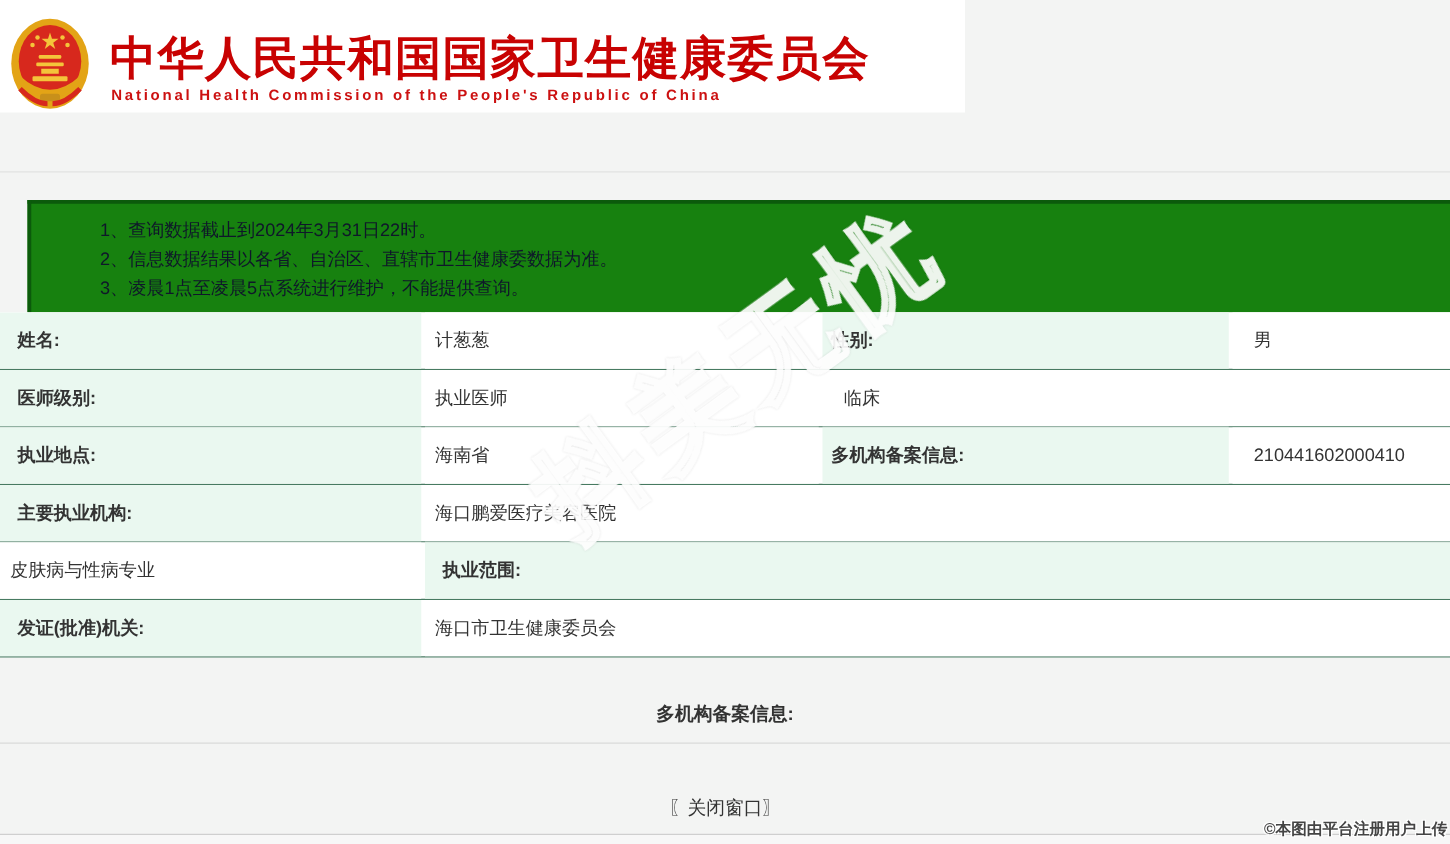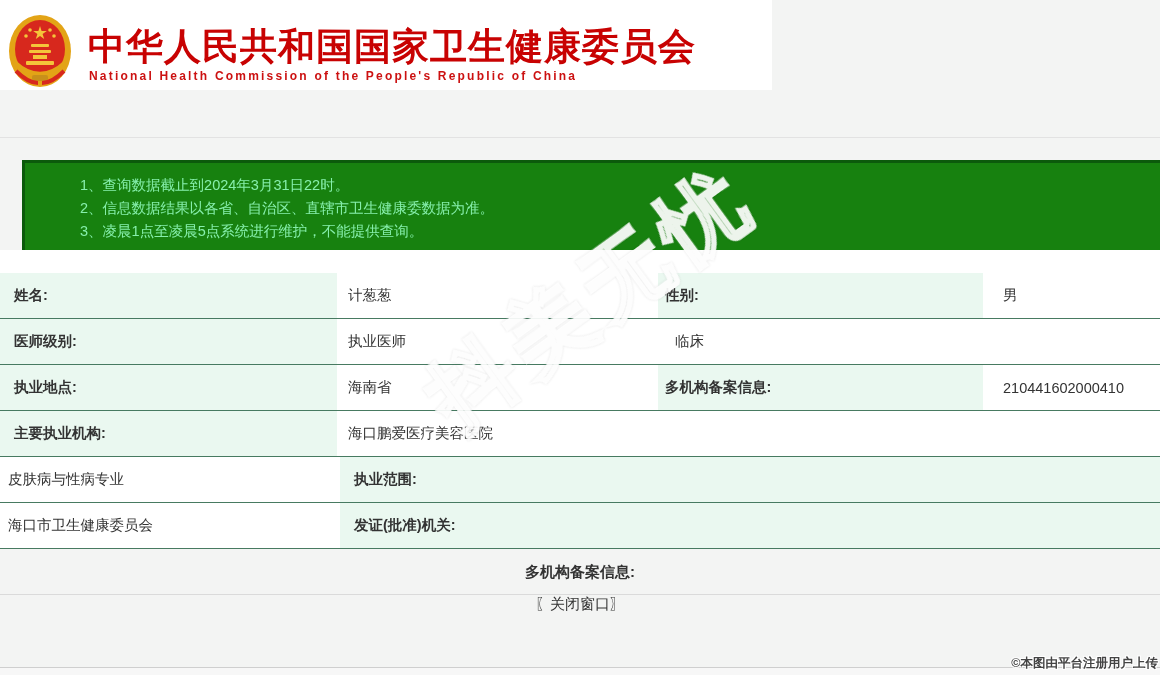--- a/index.html
+++ b/index.html
@@ -25,7 +25,7 @@
   .notice{
     position:absolute;left:22px;top:160px;width:1138px;height:90px;box-sizing:border-box;
     background:#17810f;border-top:3px solid #0b5a0b;border-left:3px solid #0b5a0b;
-    color:#86efac;font-size:14.5px;line-height:23px;padding-top:11px;padding-left:55px;
+    color:#0f172a;font-size:14.5px;line-height:23px;padding-top:11px;padding-left:55px;
   }
   
   .content{position:absolute;left:0;top:250px;width:1160px;background:#ffffff;padding-top:23px;}

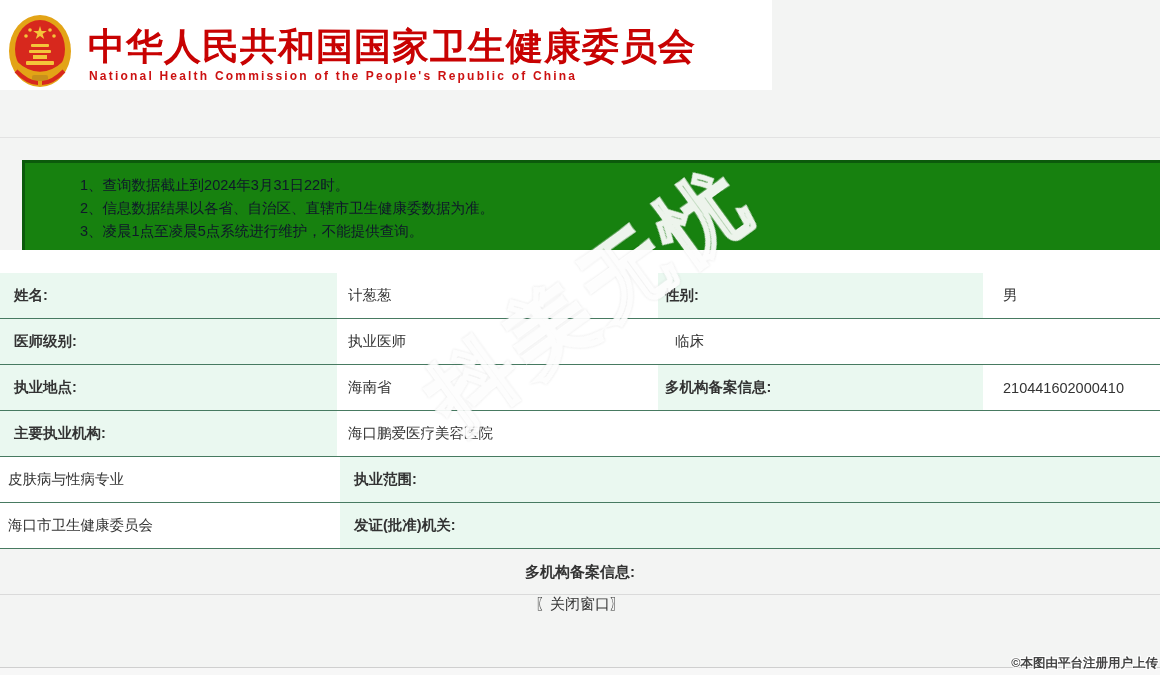--- a/index.html
+++ b/index.html
@@ -28,7 +28,7 @@
     color:#0f172a;font-size:14.5px;line-height:23px;padding-top:11px;padding-left:55px;
   }
   
-  .content{position:absolute;left:0;top:250px;width:1160px;background:#ffffff;padding-top:23px;}
+  .content{position:absolute;left:0;top:250px;width:1160px;background:#ffffff;}
   .t-row{
     display:grid;grid-template-columns:337px 315px 325px 1fr;gap:3px;
     background:#ffffff;border-bottom:1px solid #477a61;height:45px;align-items:stretch;

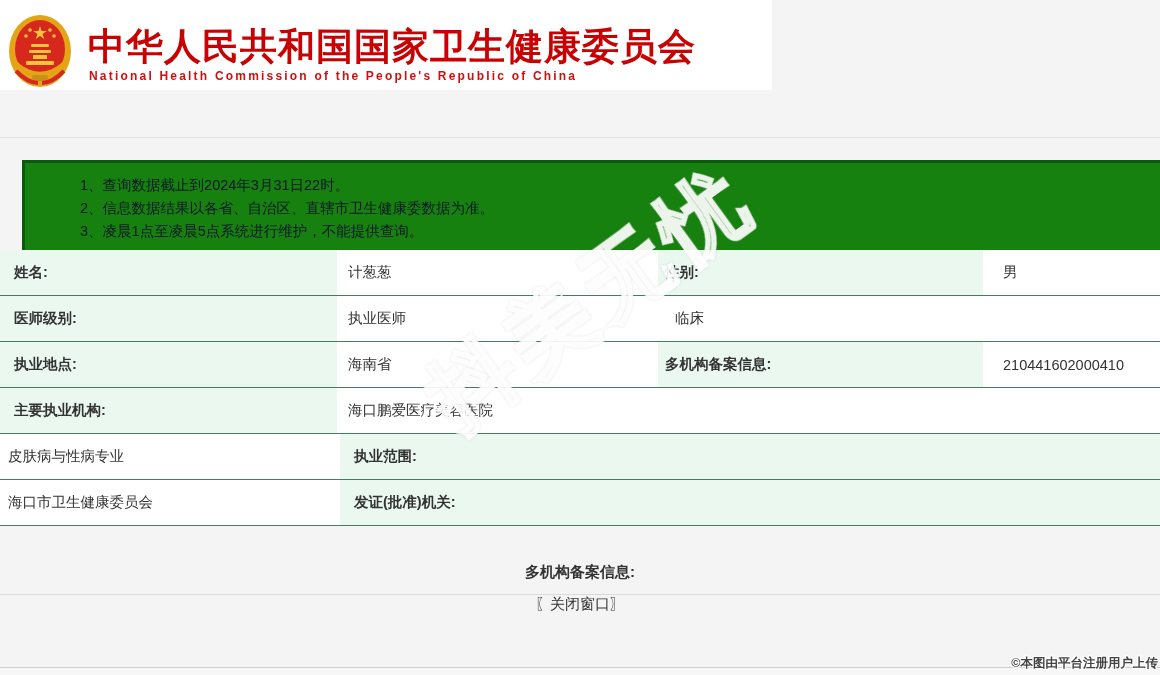--- a/index.html
+++ b/index.html
@@ -123,8 +123,8 @@
       <div class="cell cell-label">执业范围:</div>
     </div>
     <div class="t-row span">
+      <div class="cell cell-label">发证(批准)机关:</div>
       <div class="cell cell-value">海口市卫生健康委员会</div>
-      <div class="cell cell-label">发证(批准)机关:</div>
     </div>
   </div>
 

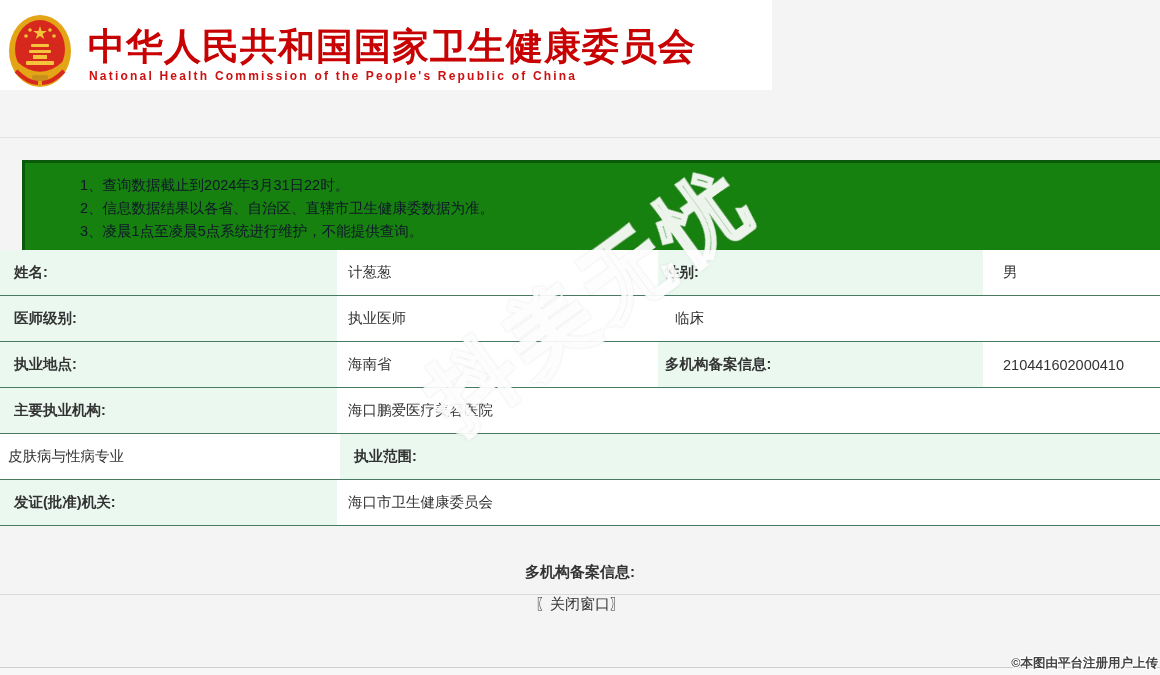--- a/index.html
+++ b/index.html
@@ -46,7 +46,7 @@
     height:45px;line-height:45px;text-align:center;font-size:15px;font-weight:700;
     border-bottom:1px solid #dadada;
   }
-  .close-link{text-align:center;font-size:15px;color:#333;cursor:pointer;}
+  .close-link{margin-top:42px;text-align:center;font-size:15px;color:#333;cursor:pointer;}
   .footer-edge{position:absolute;left:0;top:667px;width:1160px;height:8px;background:#f7f7f7;border-top:1px solid #cfcfcf;}
   
   .watermark{

